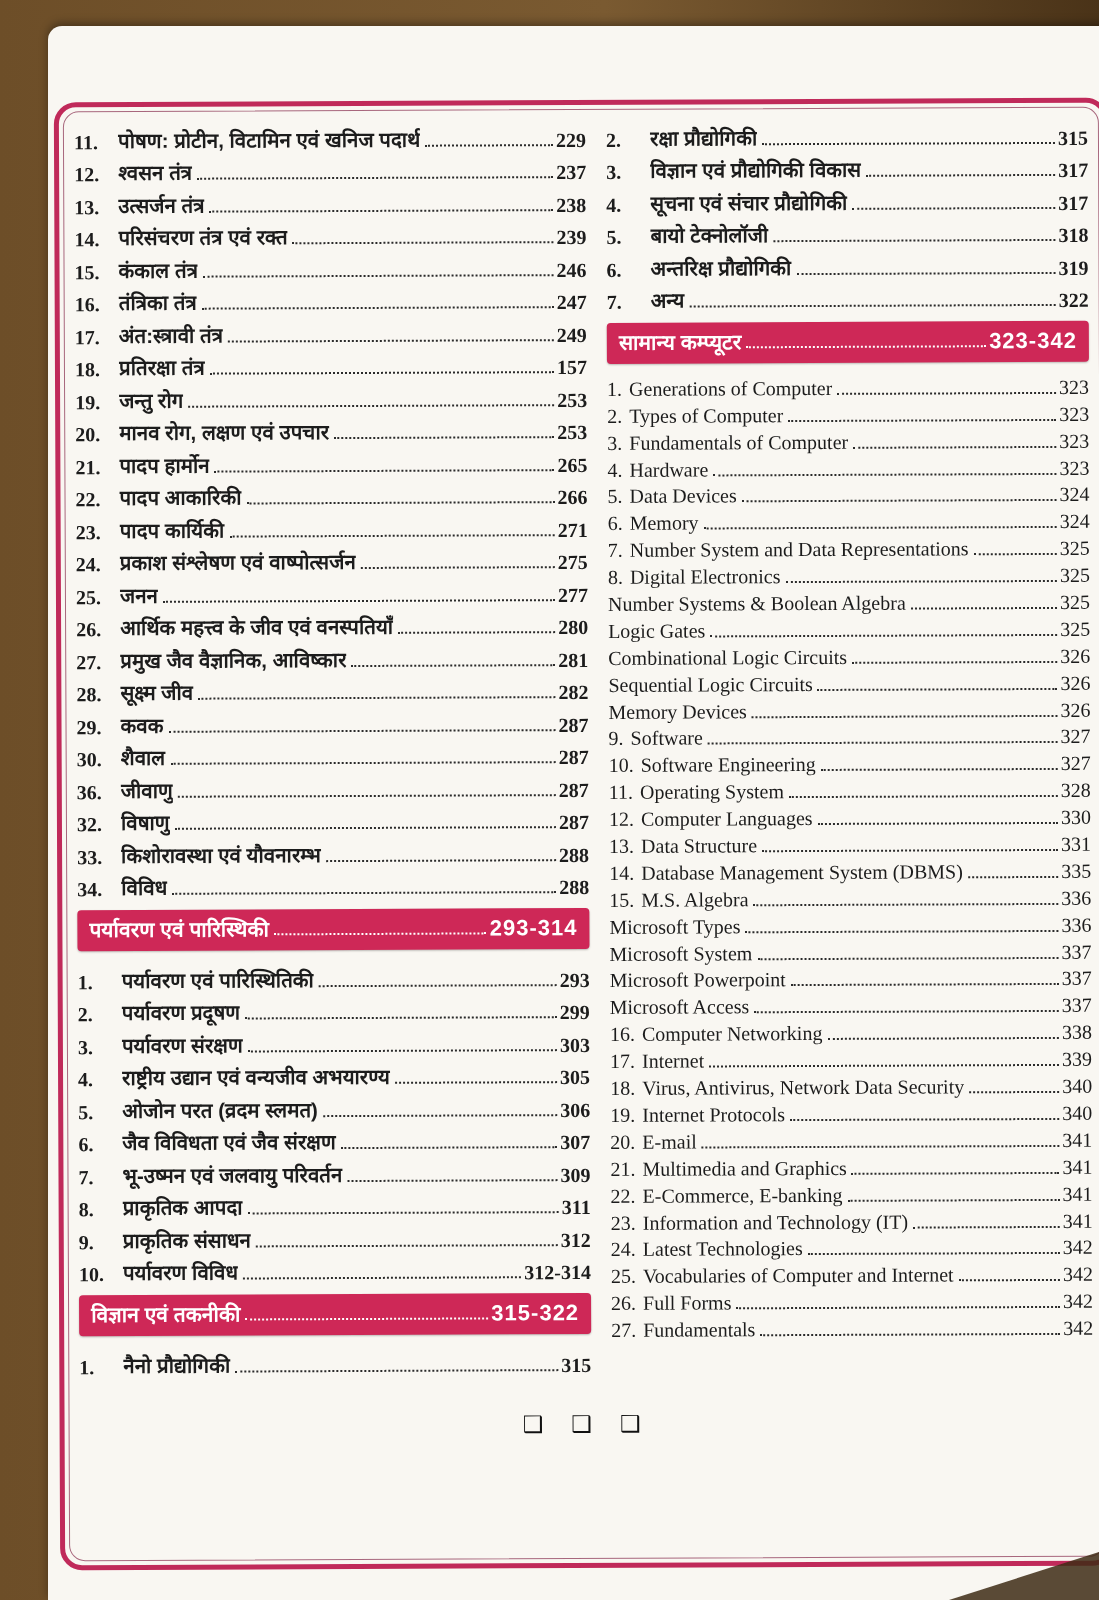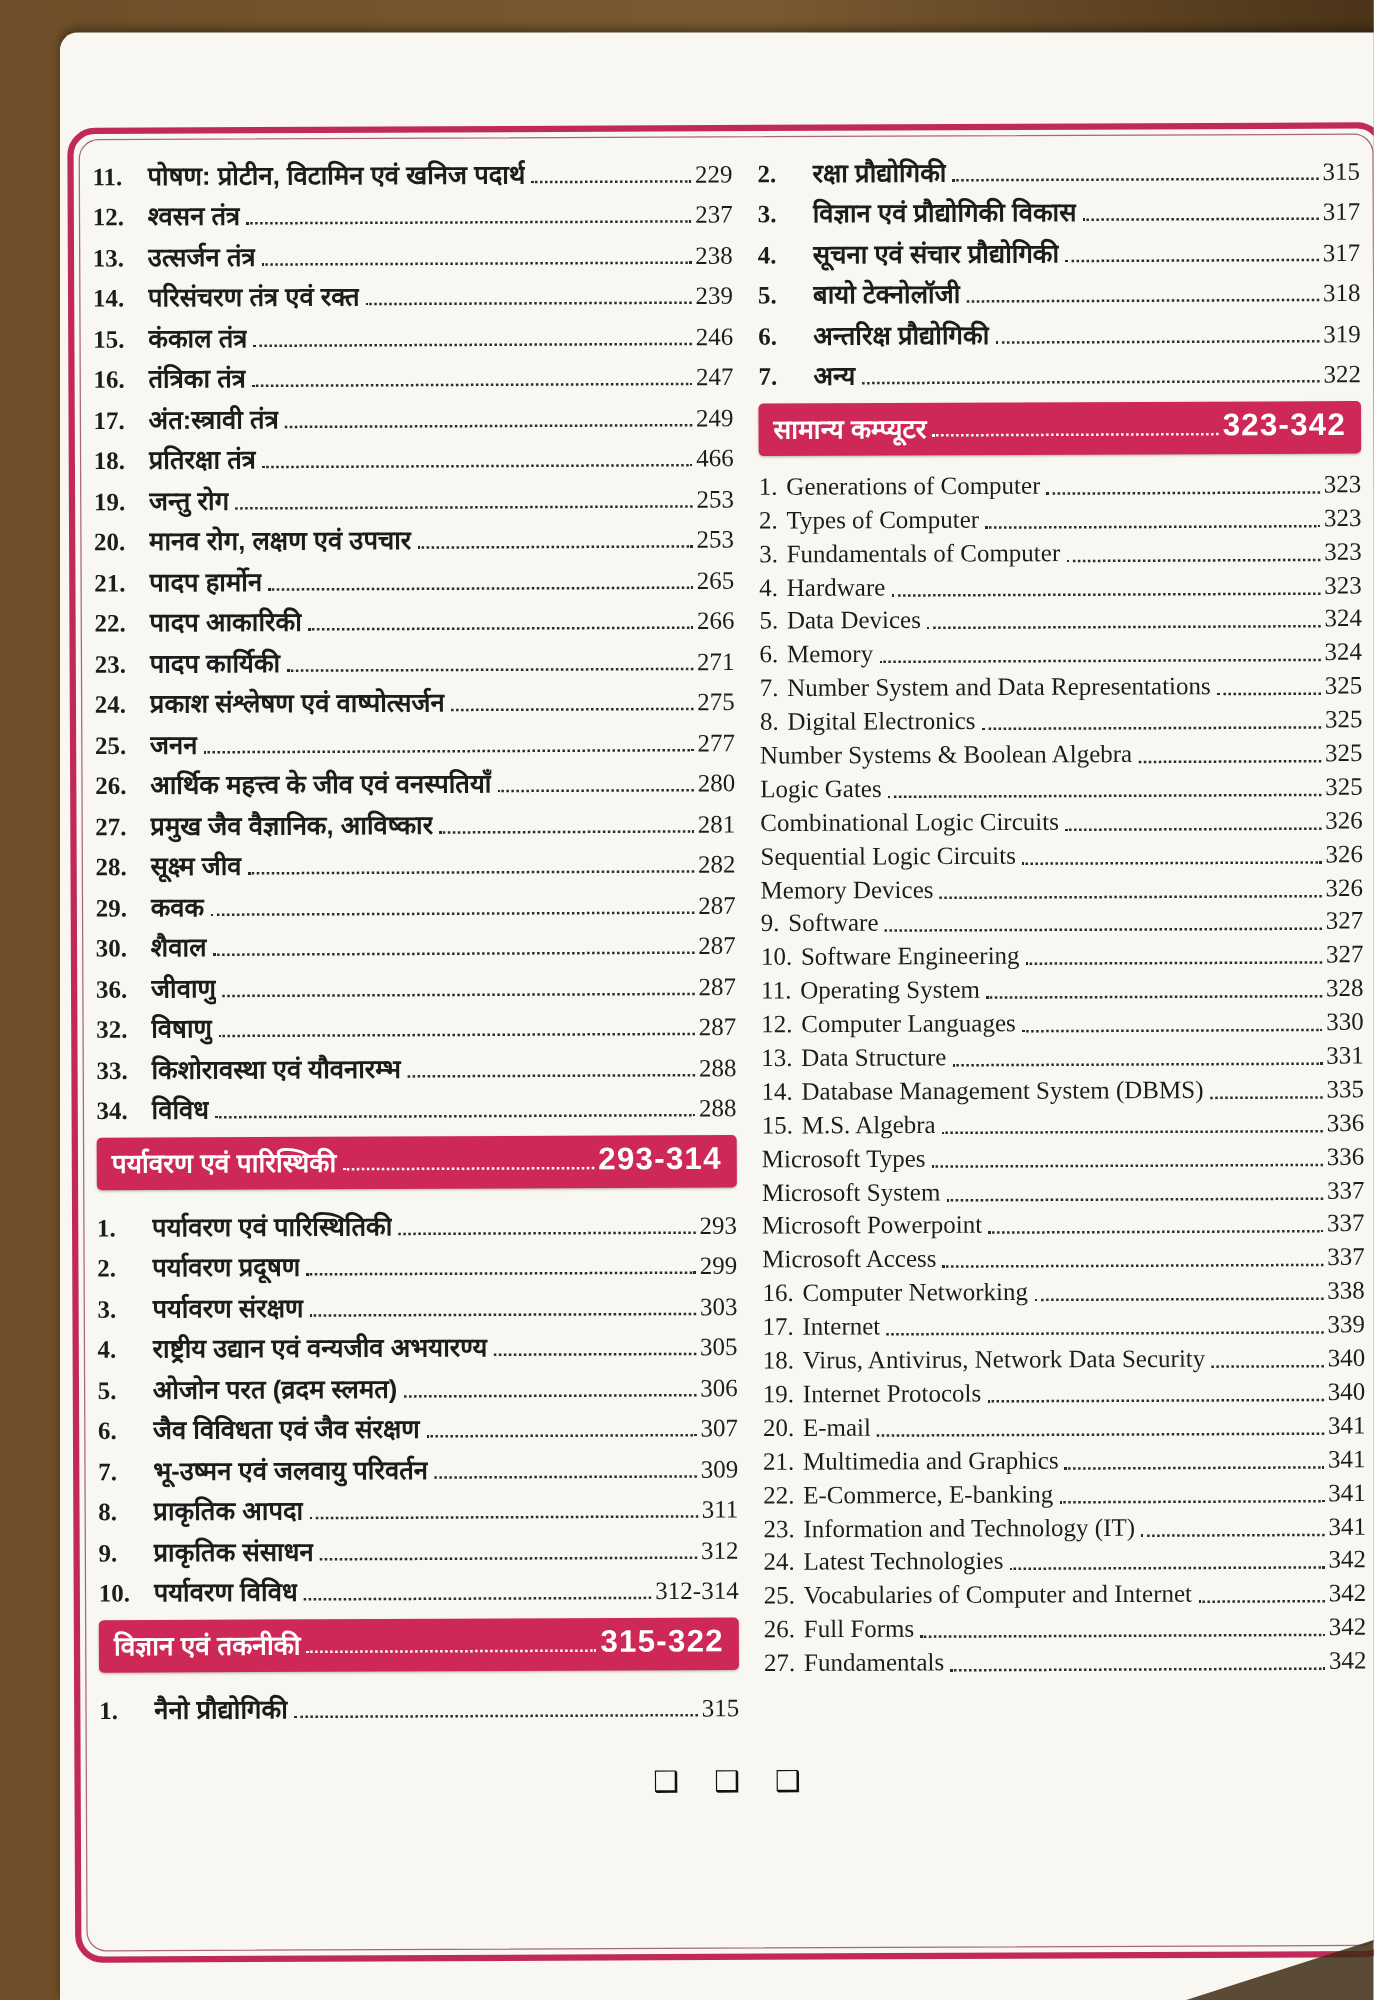--- a/index.html
+++ b/index.html
@@ -56,7 +56,7 @@
   .dots{flex:1 1 12px; min-width:10px; border-bottom:2.3px dotted #2b2b2b; margin:0 3px 6px 5px;}
   .row.en .dots{margin-bottom:5px;}
   .row .pg{flex:0 0 auto; font-family:"Liberation Serif", serif; font-weight:400; font-size:20px;}
-  .row.hi .pg{font-weight:400;}
+  .row.hi .pg{font-weight:700;}
 
   .sec-header{
     display:flex; align-items:flex-end;

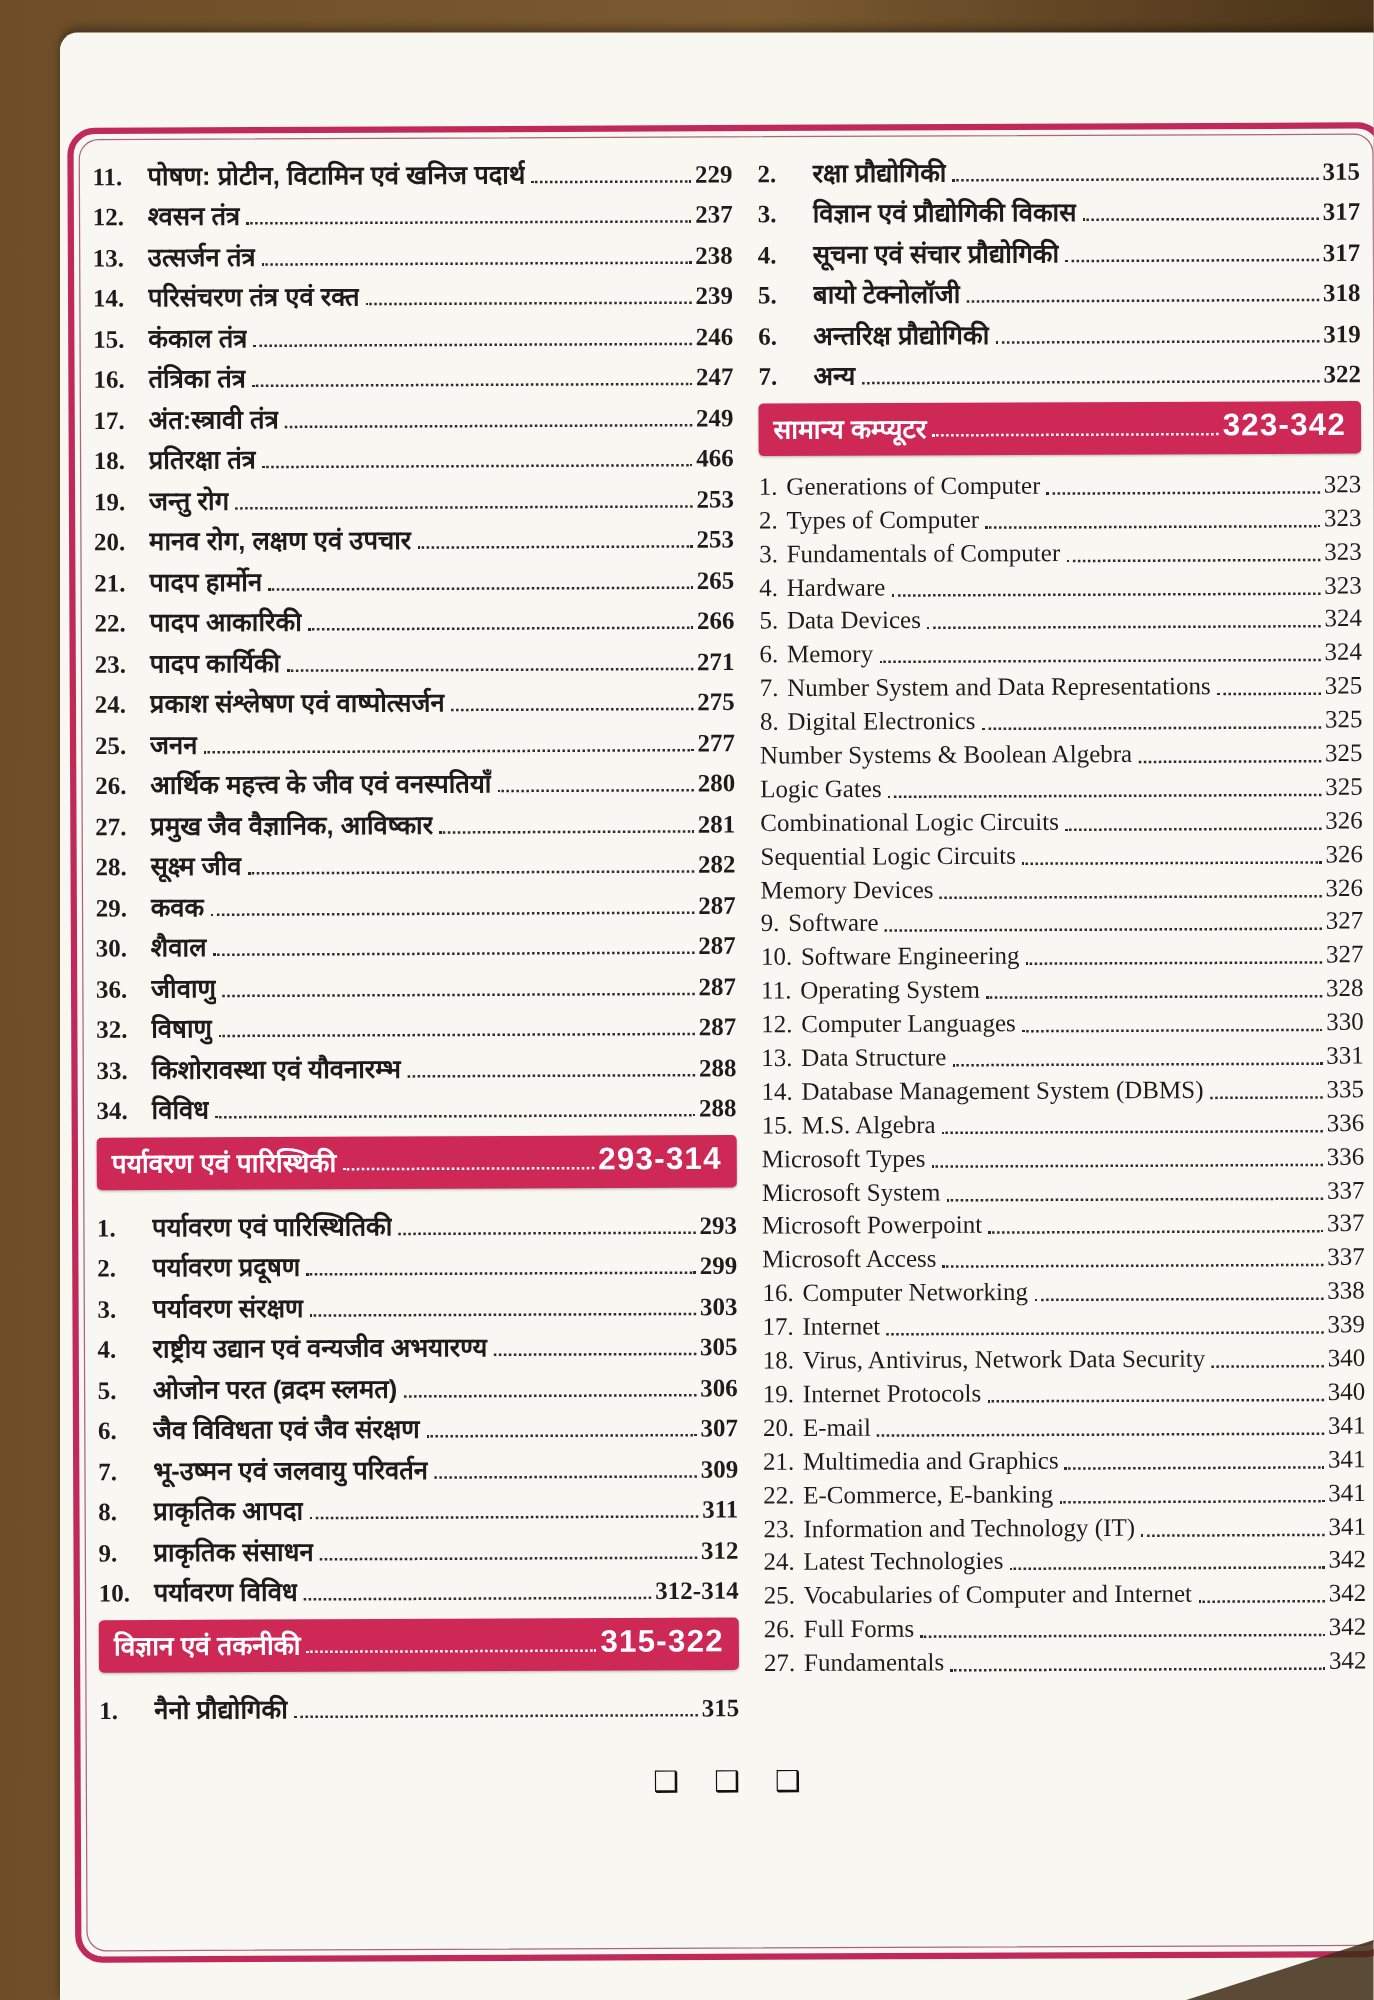--- a/index.html
+++ b/index.html
@@ -69,7 +69,7 @@
     box-shadow:0 1px 2px rgba(0,0,0,.25);
   }
   .sec-header .dots{border-bottom-color:#fff; margin-bottom:7px;}
-  .sec-header .sec-pages{font-size:25px; letter-spacing:1px;}
+  .sec-header .sec-pages{font-size:22px; letter-spacing:1px;}
 
   .footer-squares{
     margin-top:34px; text-align:center;

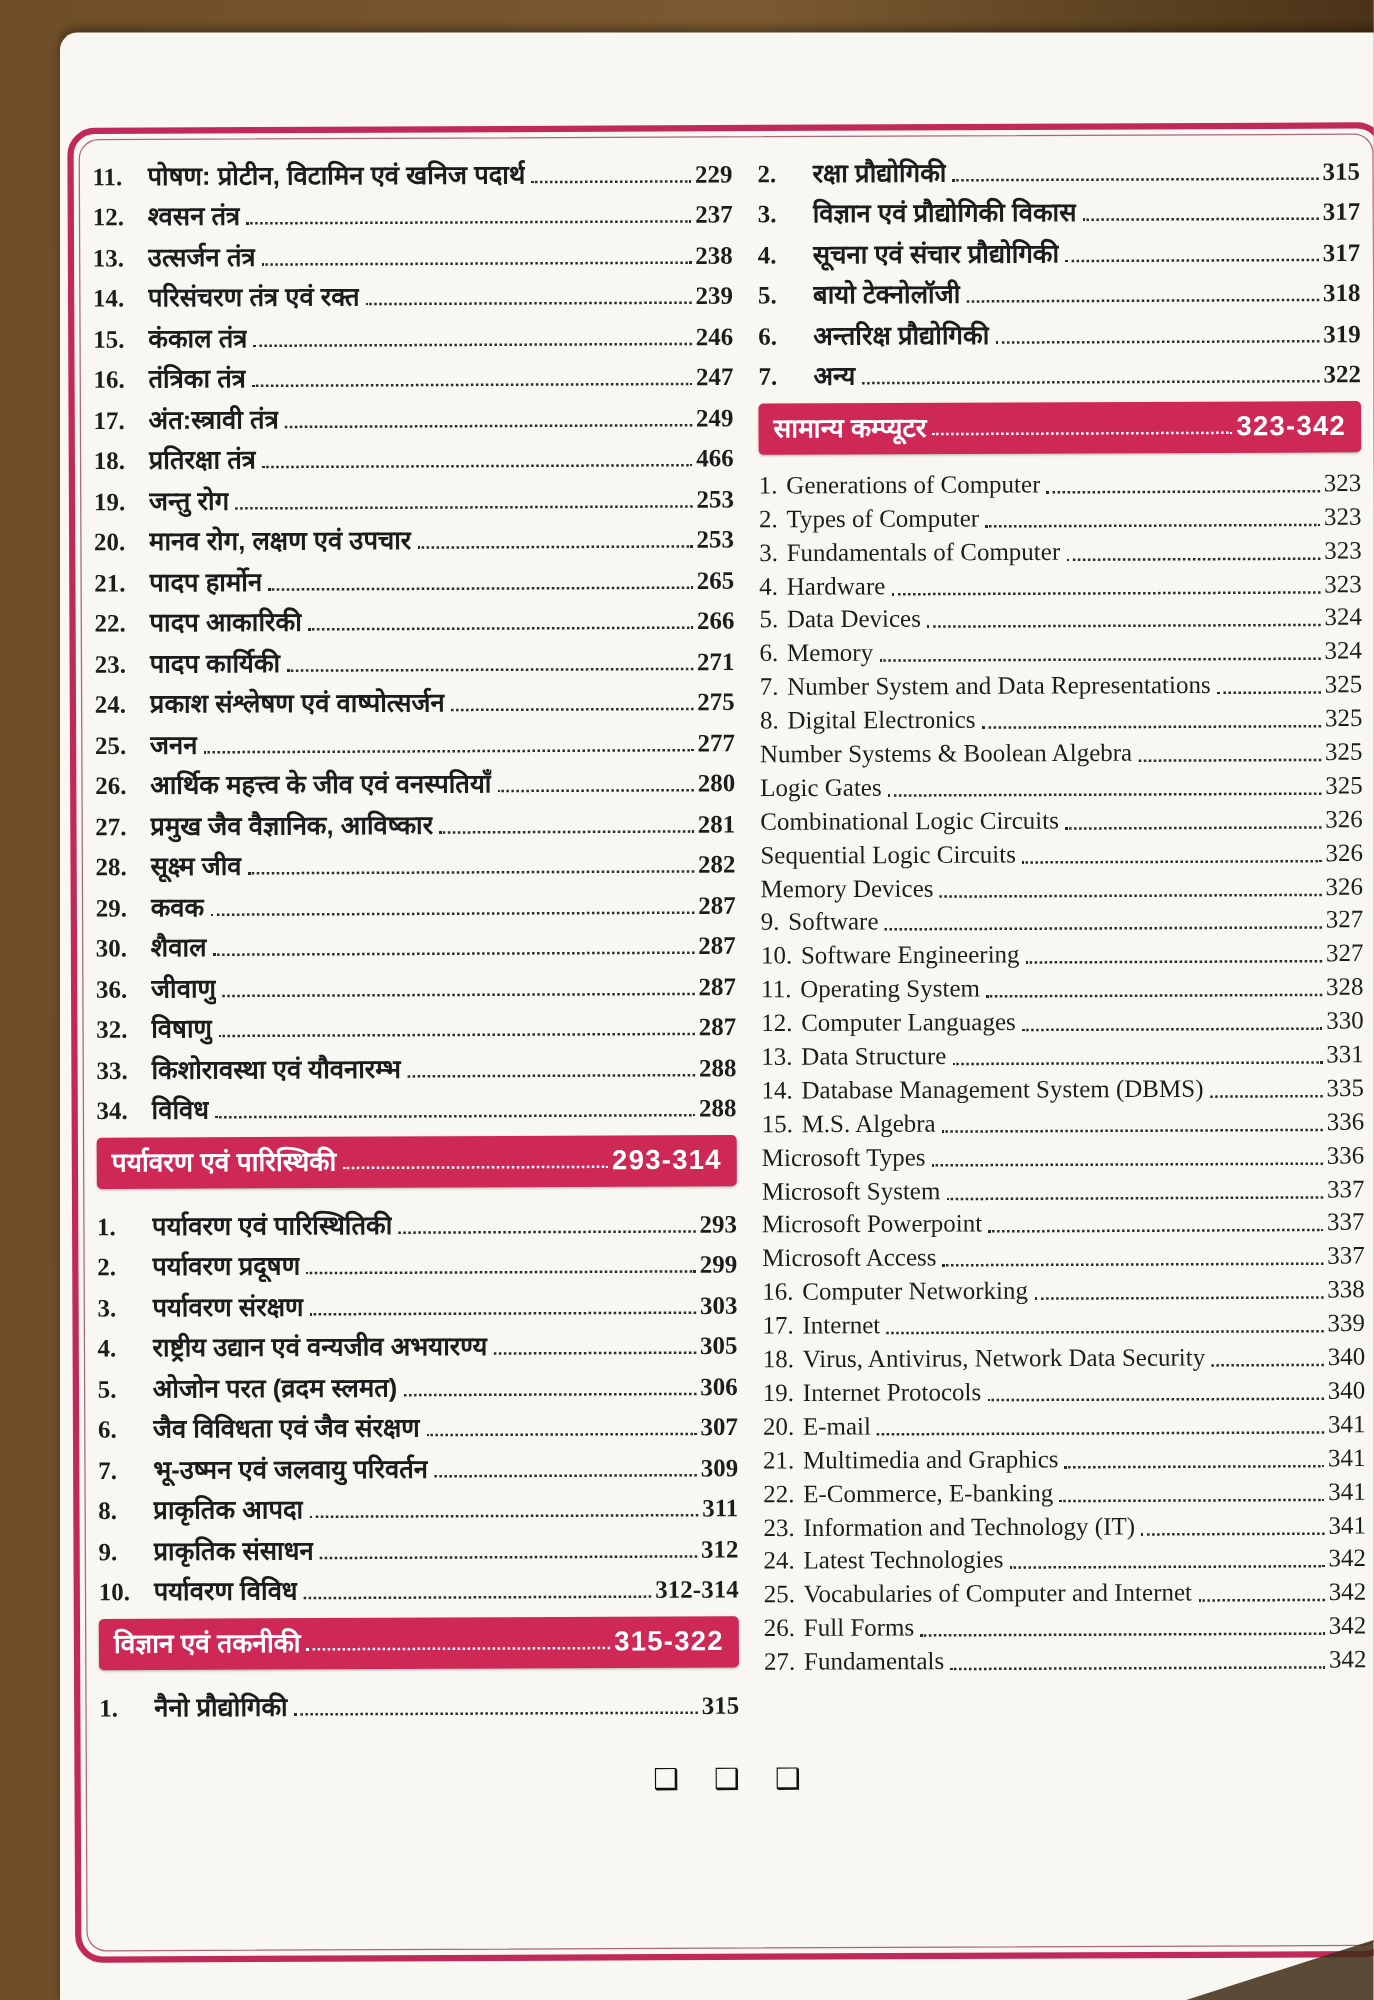--- a/index.html
+++ b/index.html
@@ -130,7 +130,7 @@
             <span class="num">18.</span>
             <span class="title">प्रतिरक्षा तंत्र</span>
             <span class="dots"></span>
-            <span class="pg">466</span>
+            <span class="pg">157</span>
           </div>
           <div class="row hi">
             <span class="num">19.</span>

